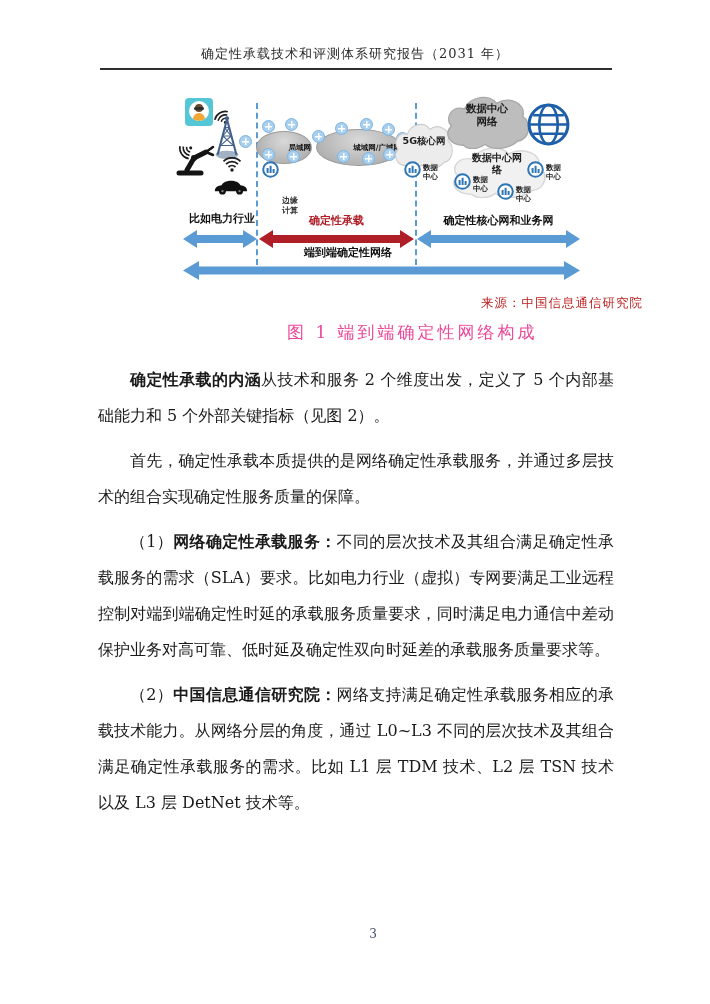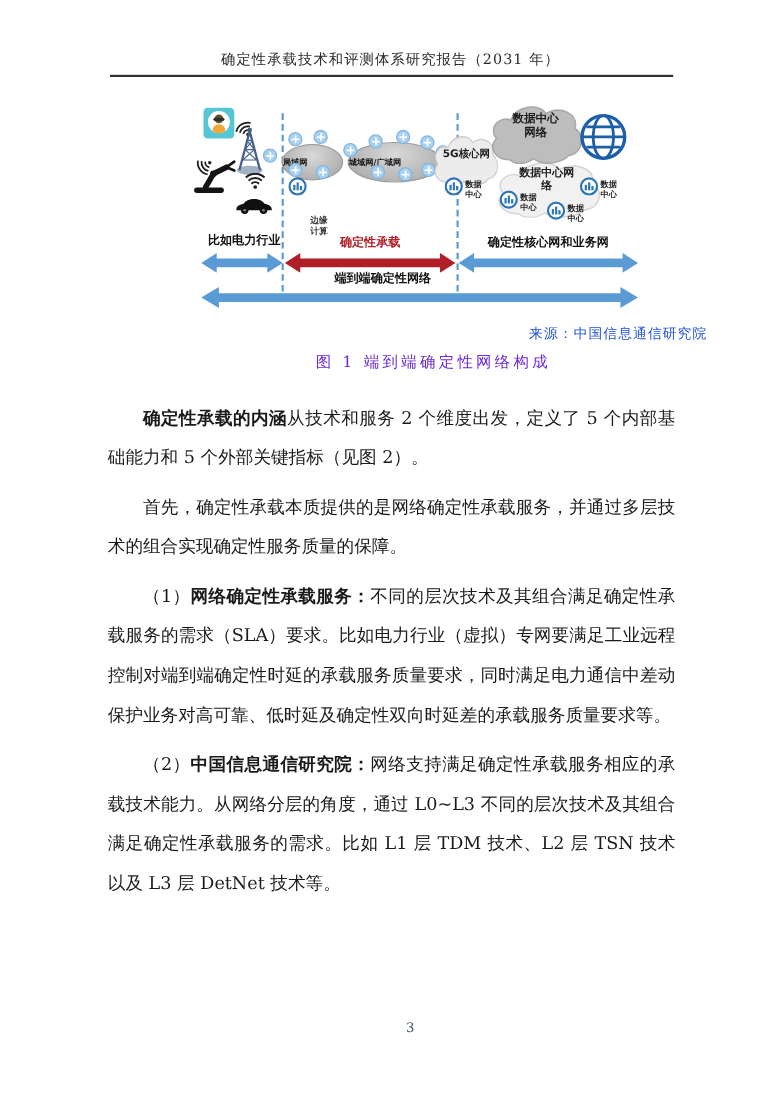--- a/index.html
+++ b/index.html
@@ -27,7 +27,7 @@
 
   .net-ellipse{position:absolute;border-radius:50%;
       background:radial-gradient(ellipse at 50% 30%,#d9d9d9 0%,#b3b3b3 70%,#9c9c9c 100%);
-      border:1px solid #9a9a9a;display:flex;align-items:center;justify-content:flex-start;}
+      border:1px solid #9a9a9a;display:flex;align-items:center;justify-content:flex-end;}
   .net-ellipse span{font:700 7.5px "DejaVu Sans","Liberation Sans",sans-serif;color:#111;text-align:center;}
 
   .router{position:absolute;width:11px;height:11px;border-radius:50%;

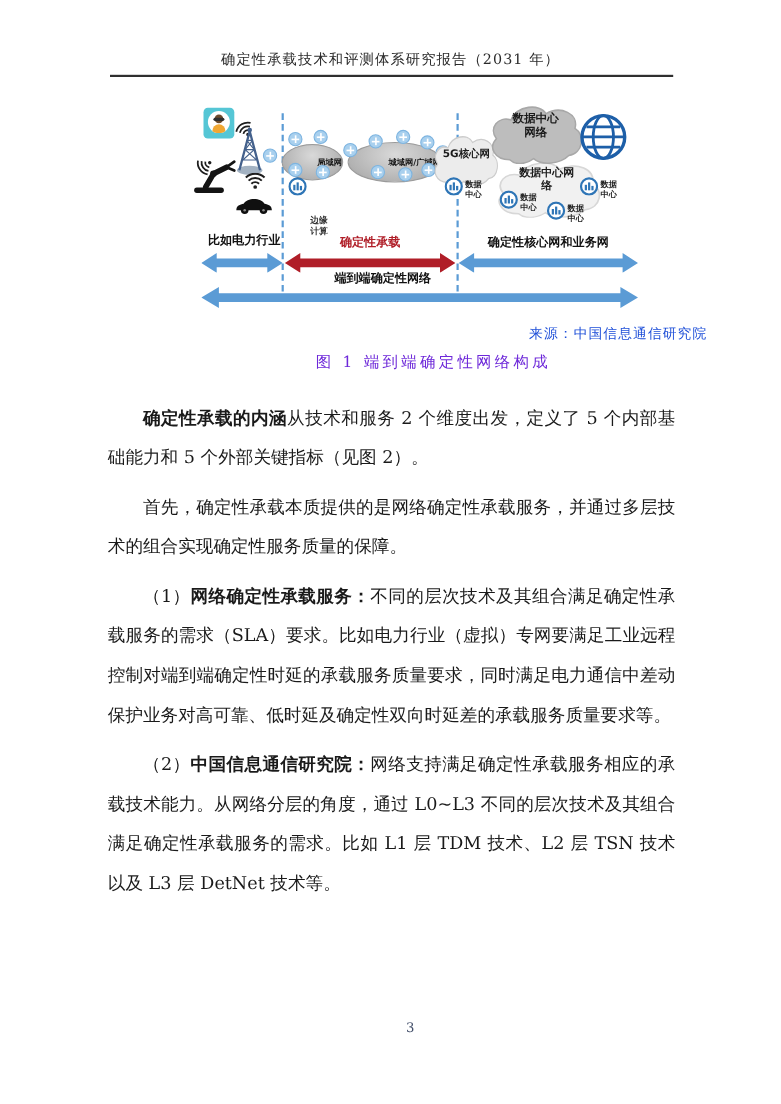--- a/index.html
+++ b/index.html
@@ -45,7 +45,7 @@
   .band-label.red{color:#b01e28;}
 
   
-  .fig-source{position:absolute;top:295px;right:67px;font-size:12.5px;letter-spacing:1px;color:#1d4ed8;margin-left:17px;}
+  .fig-source{position:absolute;top:295px;right:67px;font-size:12.5px;letter-spacing:1px;color:#b91c1c;margin-left:17px;}
   .fig-caption{position:absolute;top:321px;left:287px;font-size:14px;letter-spacing:3px;color:#6d28d9;}
 
   

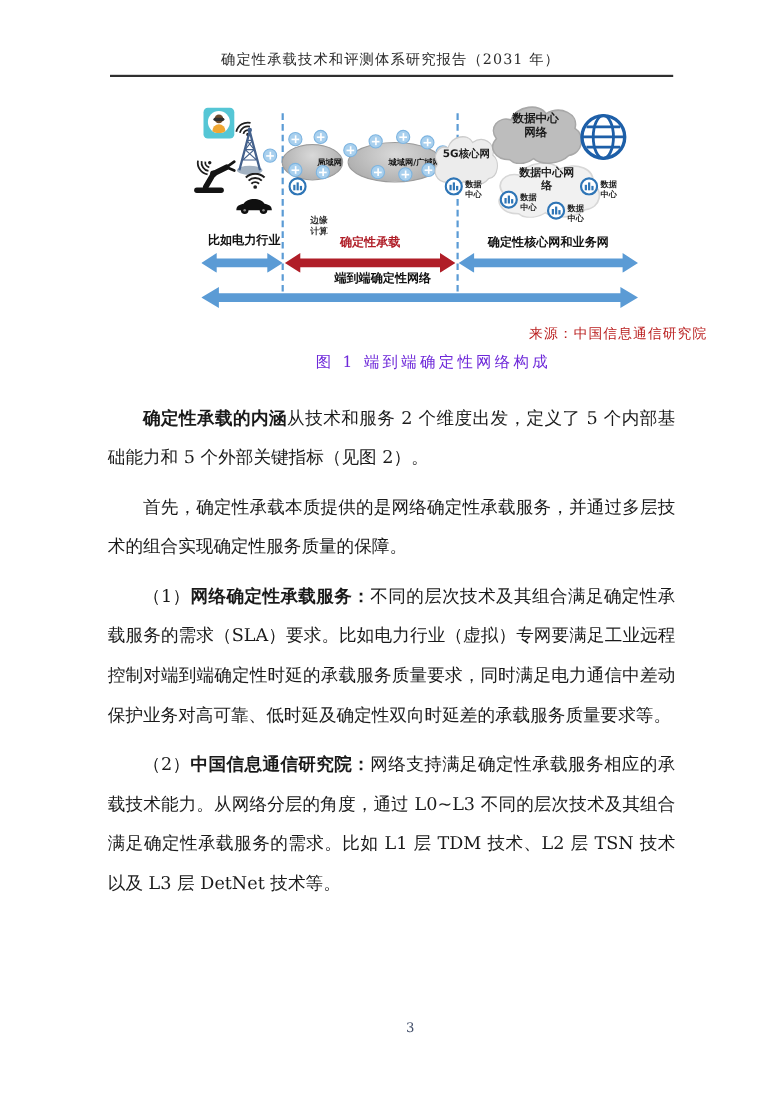--- a/index.html
+++ b/index.html
@@ -46,7 +46,7 @@
 
   
   .fig-source{position:absolute;top:295px;right:67px;font-size:12.5px;letter-spacing:1px;color:#b91c1c;margin-left:17px;}
-  .fig-caption{position:absolute;top:321px;left:287px;font-size:14px;letter-spacing:3px;color:#6d28d9;}
+  .fig-caption{position:absolute;top:321px;left:287px;font-size:17px;letter-spacing:3px;color:#ec4899;}
 
   
   .body-text{position:absolute;left:98px;top:362px;width:516px;

